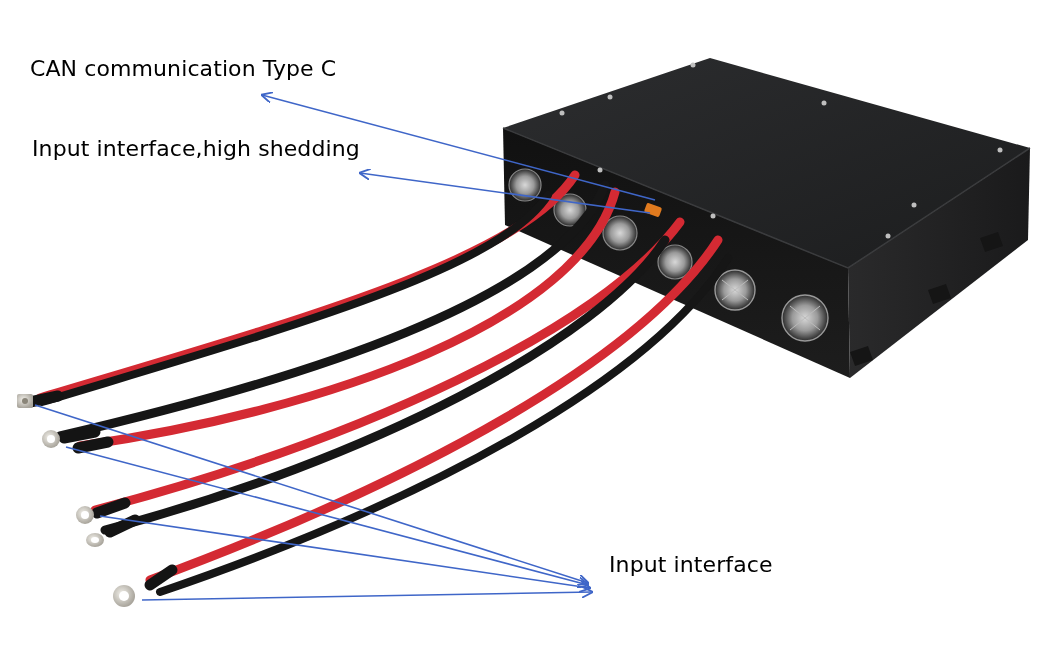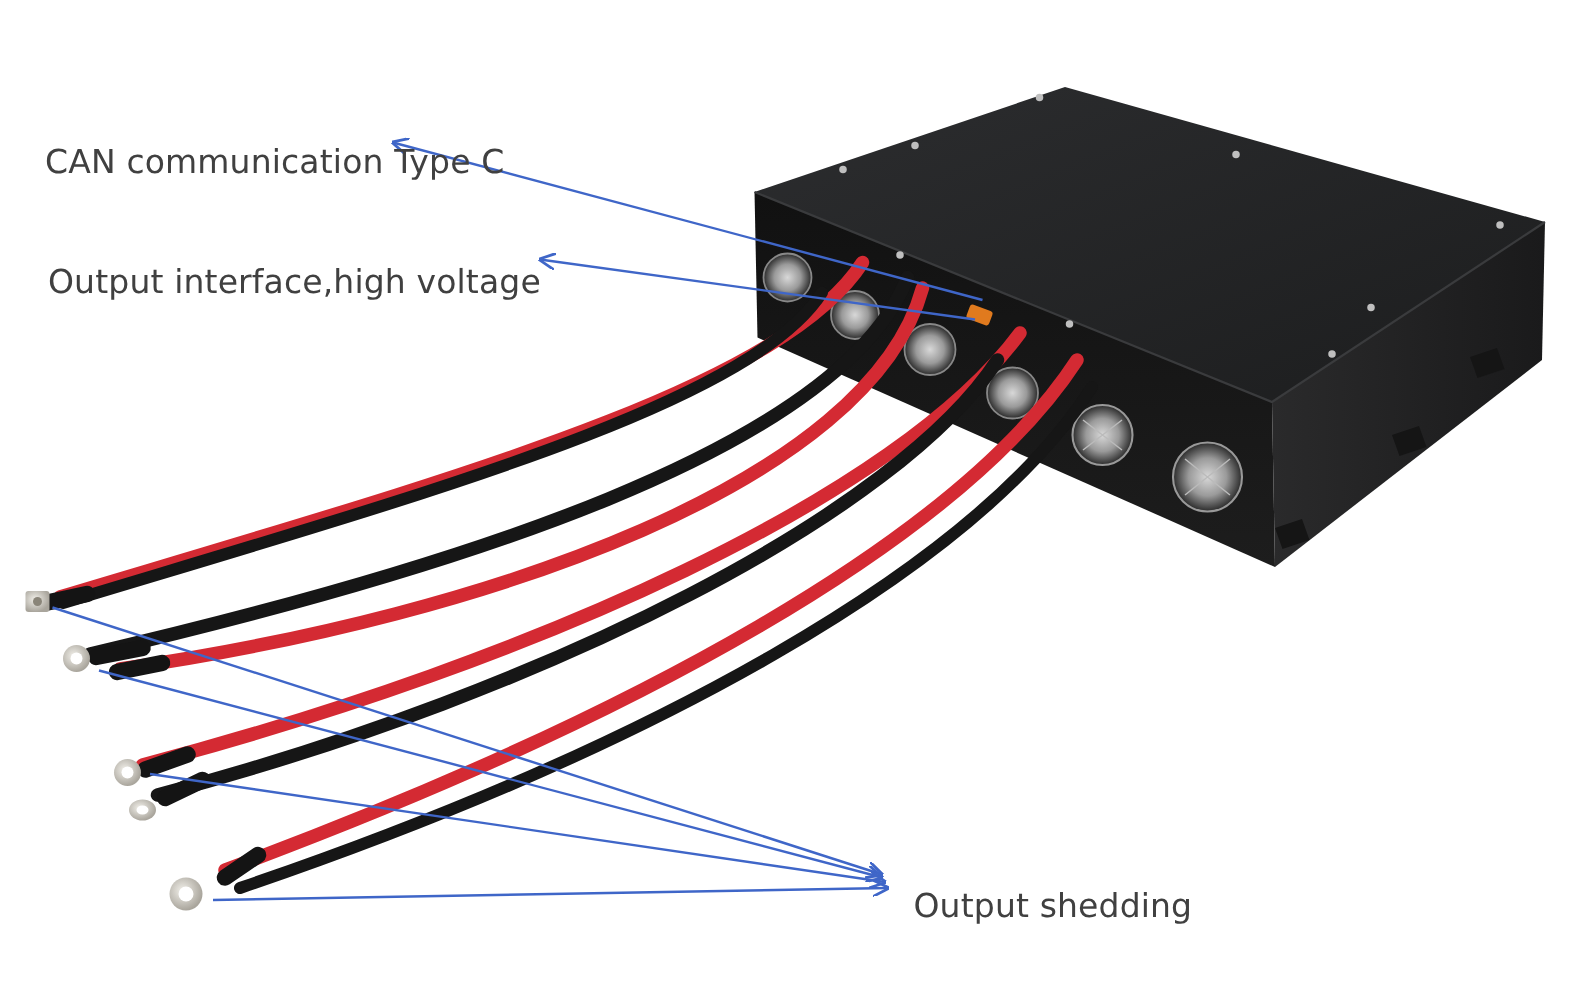--- a/index.html
+++ b/index.html
@@ -6,7 +6,7 @@
   body { width:1060px; height:667px; position:relative; overflow:hidden;
          font-family:"DejaVu Sans","Liberation Sans",sans-serif; }
   #scene { position:absolute; left:0; top:0; width:1060px; height:667px; }
-  .label { position:absolute; color:#404040; font-size:22px; line-height:28px; white-space:nowrap; letter-spacing:0.1px;margin-top:40px; }
+  .label { position:absolute; color:#000000; font-size:22px; line-height:28px; white-space:nowrap; letter-spacing:0.1px; }
   #lbl-can { left:30px; top:55px; }
   #lbl-input { left:32px; top:135px; }
   #lbl-output { left:609px; top:551px; }

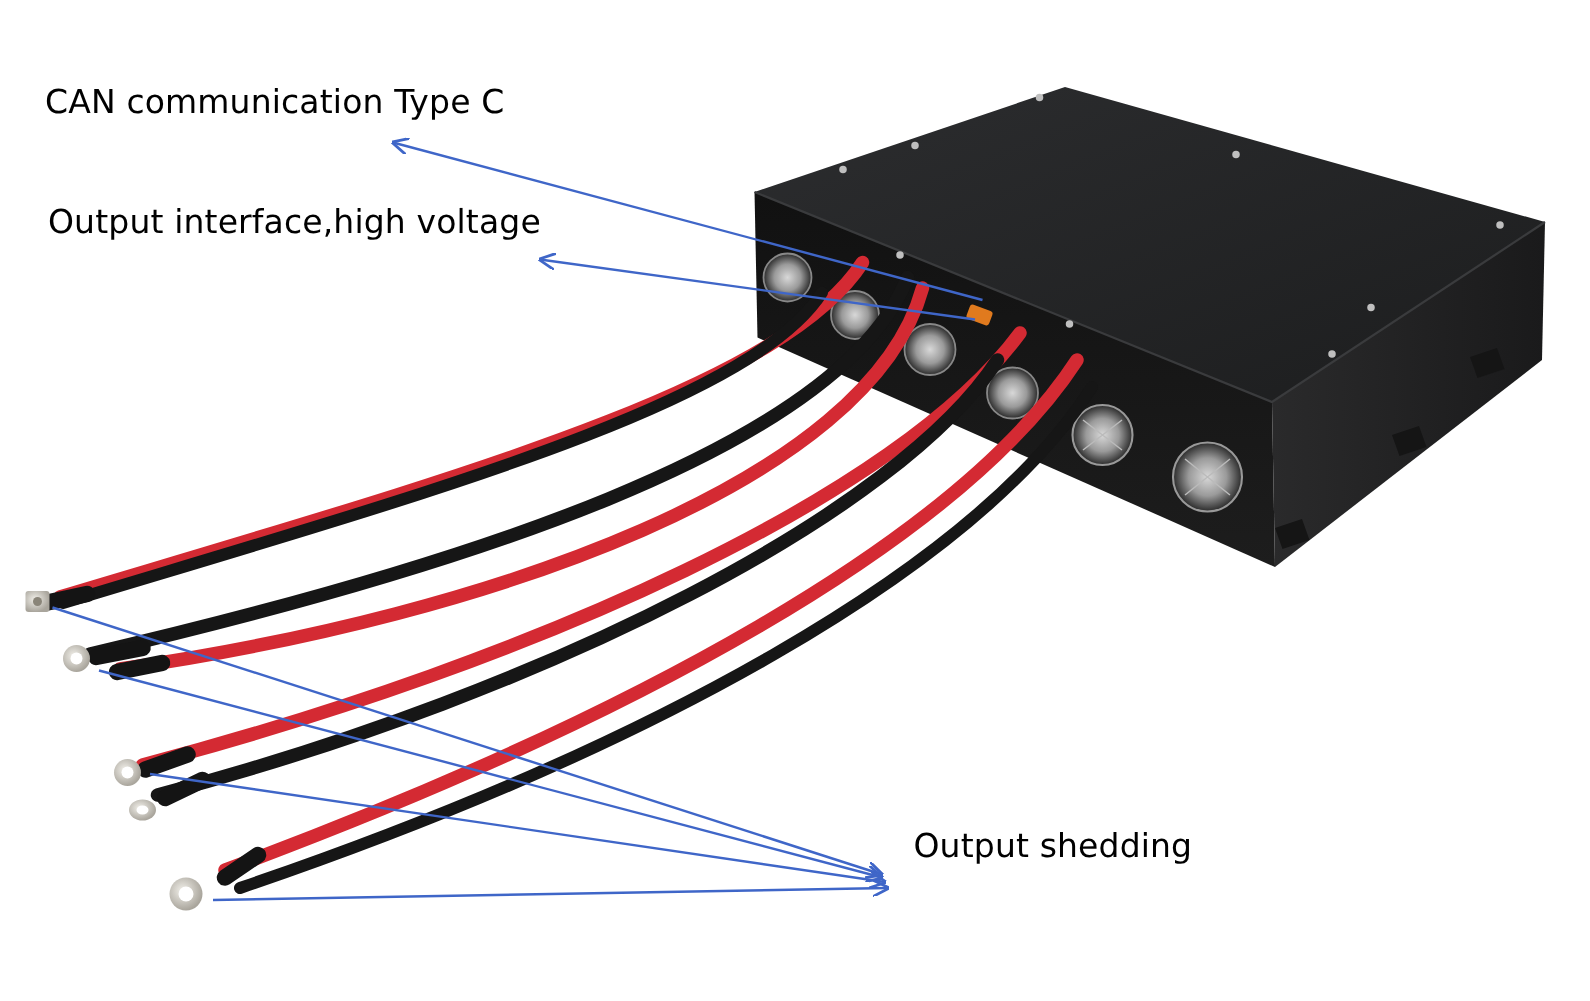--- a/index.html
+++ b/index.html
@@ -161,7 +161,7 @@
 </svg>
 
 <div id="lbl-can" class="label">CAN communication Type C</div>
-<div id="lbl-input" class="label">Output interface,high voltage</div>
+<div id="lbl-input" class="label">Input interface,high shedding</div>
 <div id="lbl-output" class="label">
   <span>Output shedding</span>
 </div>

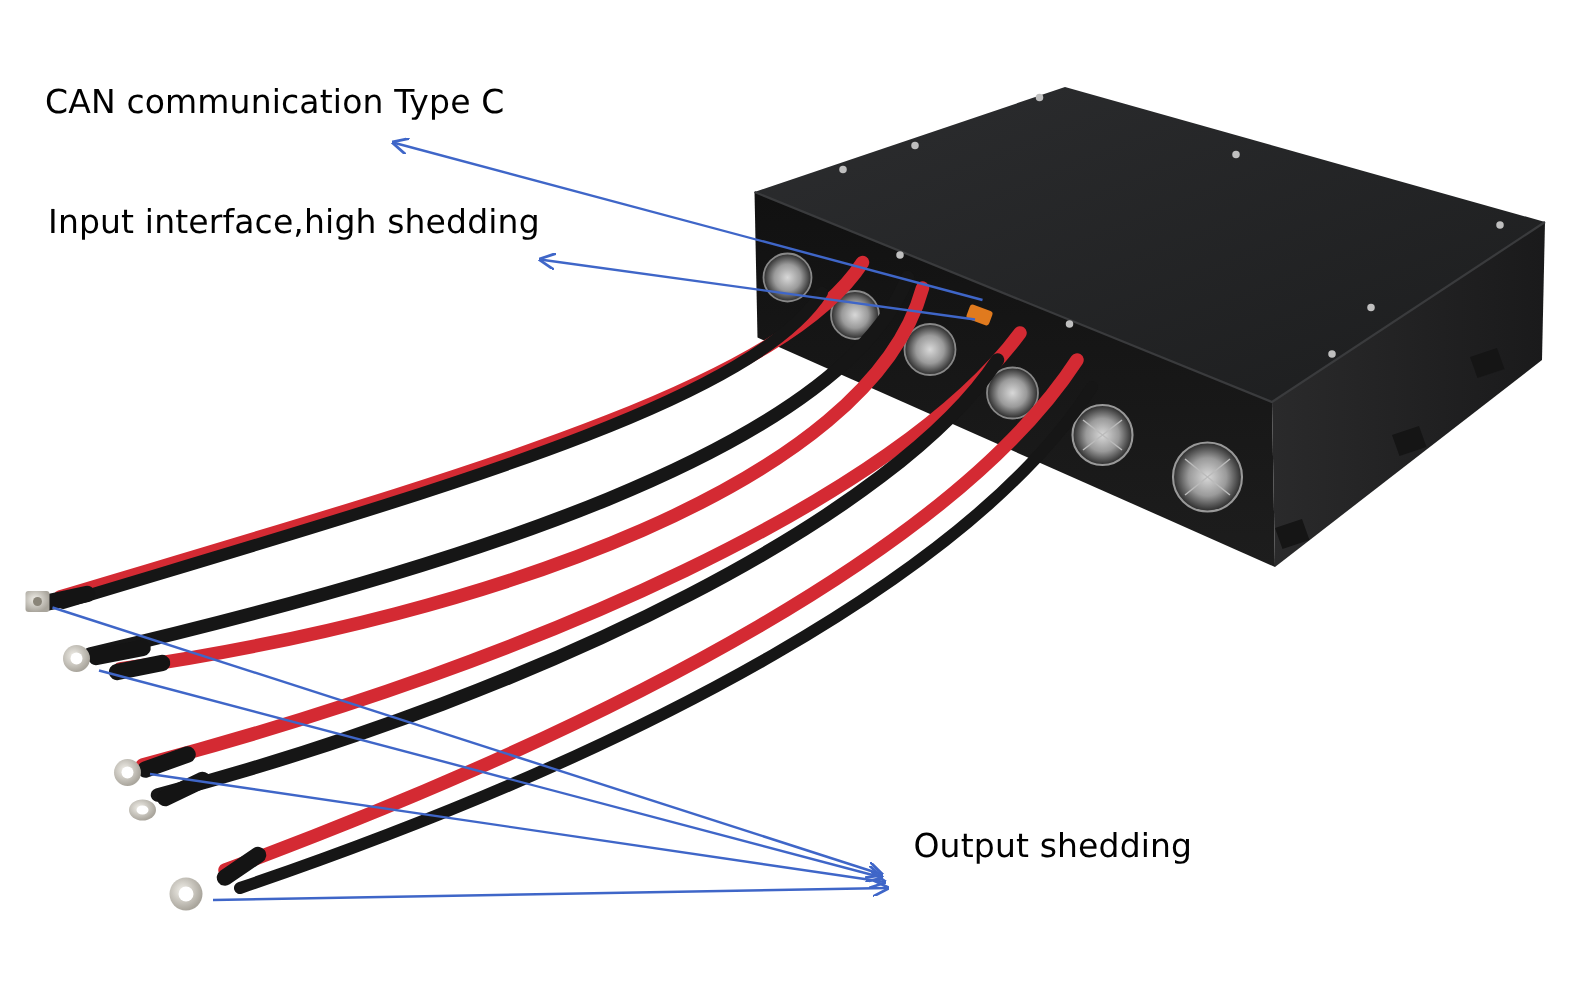--- a/index.html
+++ b/index.html
@@ -163,7 +163,7 @@
 <div id="lbl-can" class="label">CAN communication Type C</div>
 <div id="lbl-input" class="label">Input interface,high shedding</div>
 <div id="lbl-output" class="label">
-  <span>Output shedding</span>
+  <span>Input interface</span>
 </div>
 
 </body></html>

